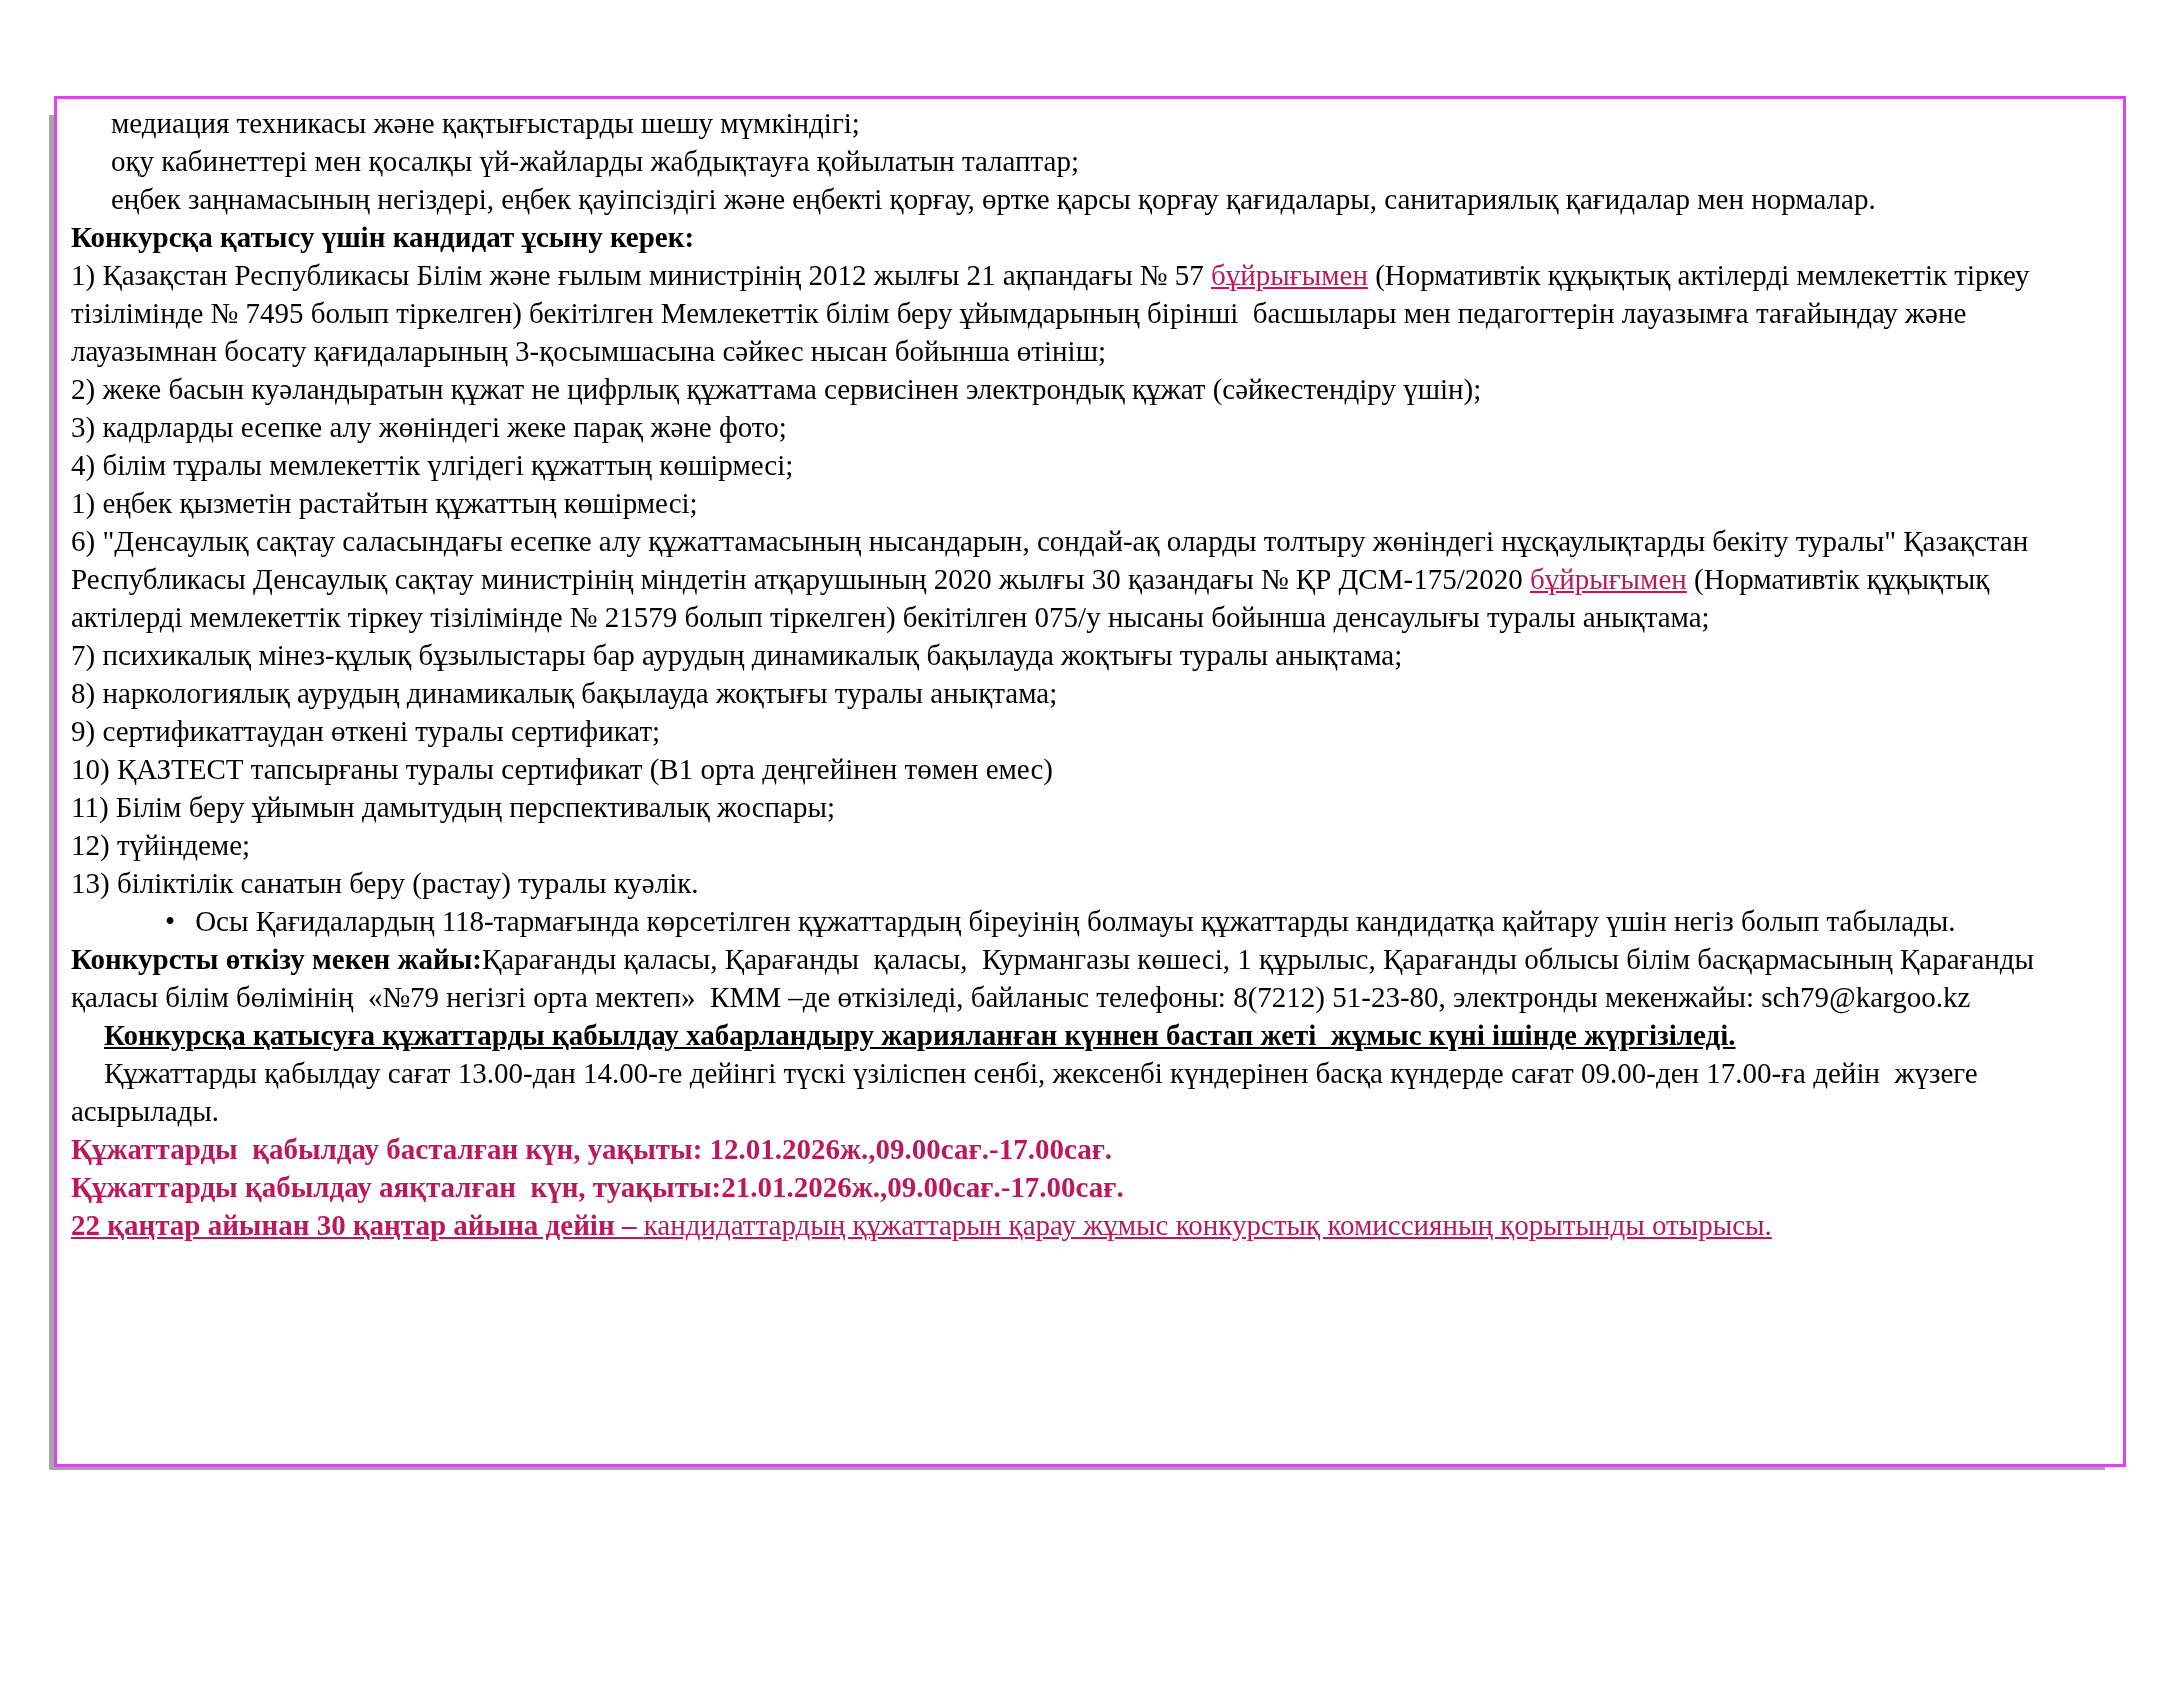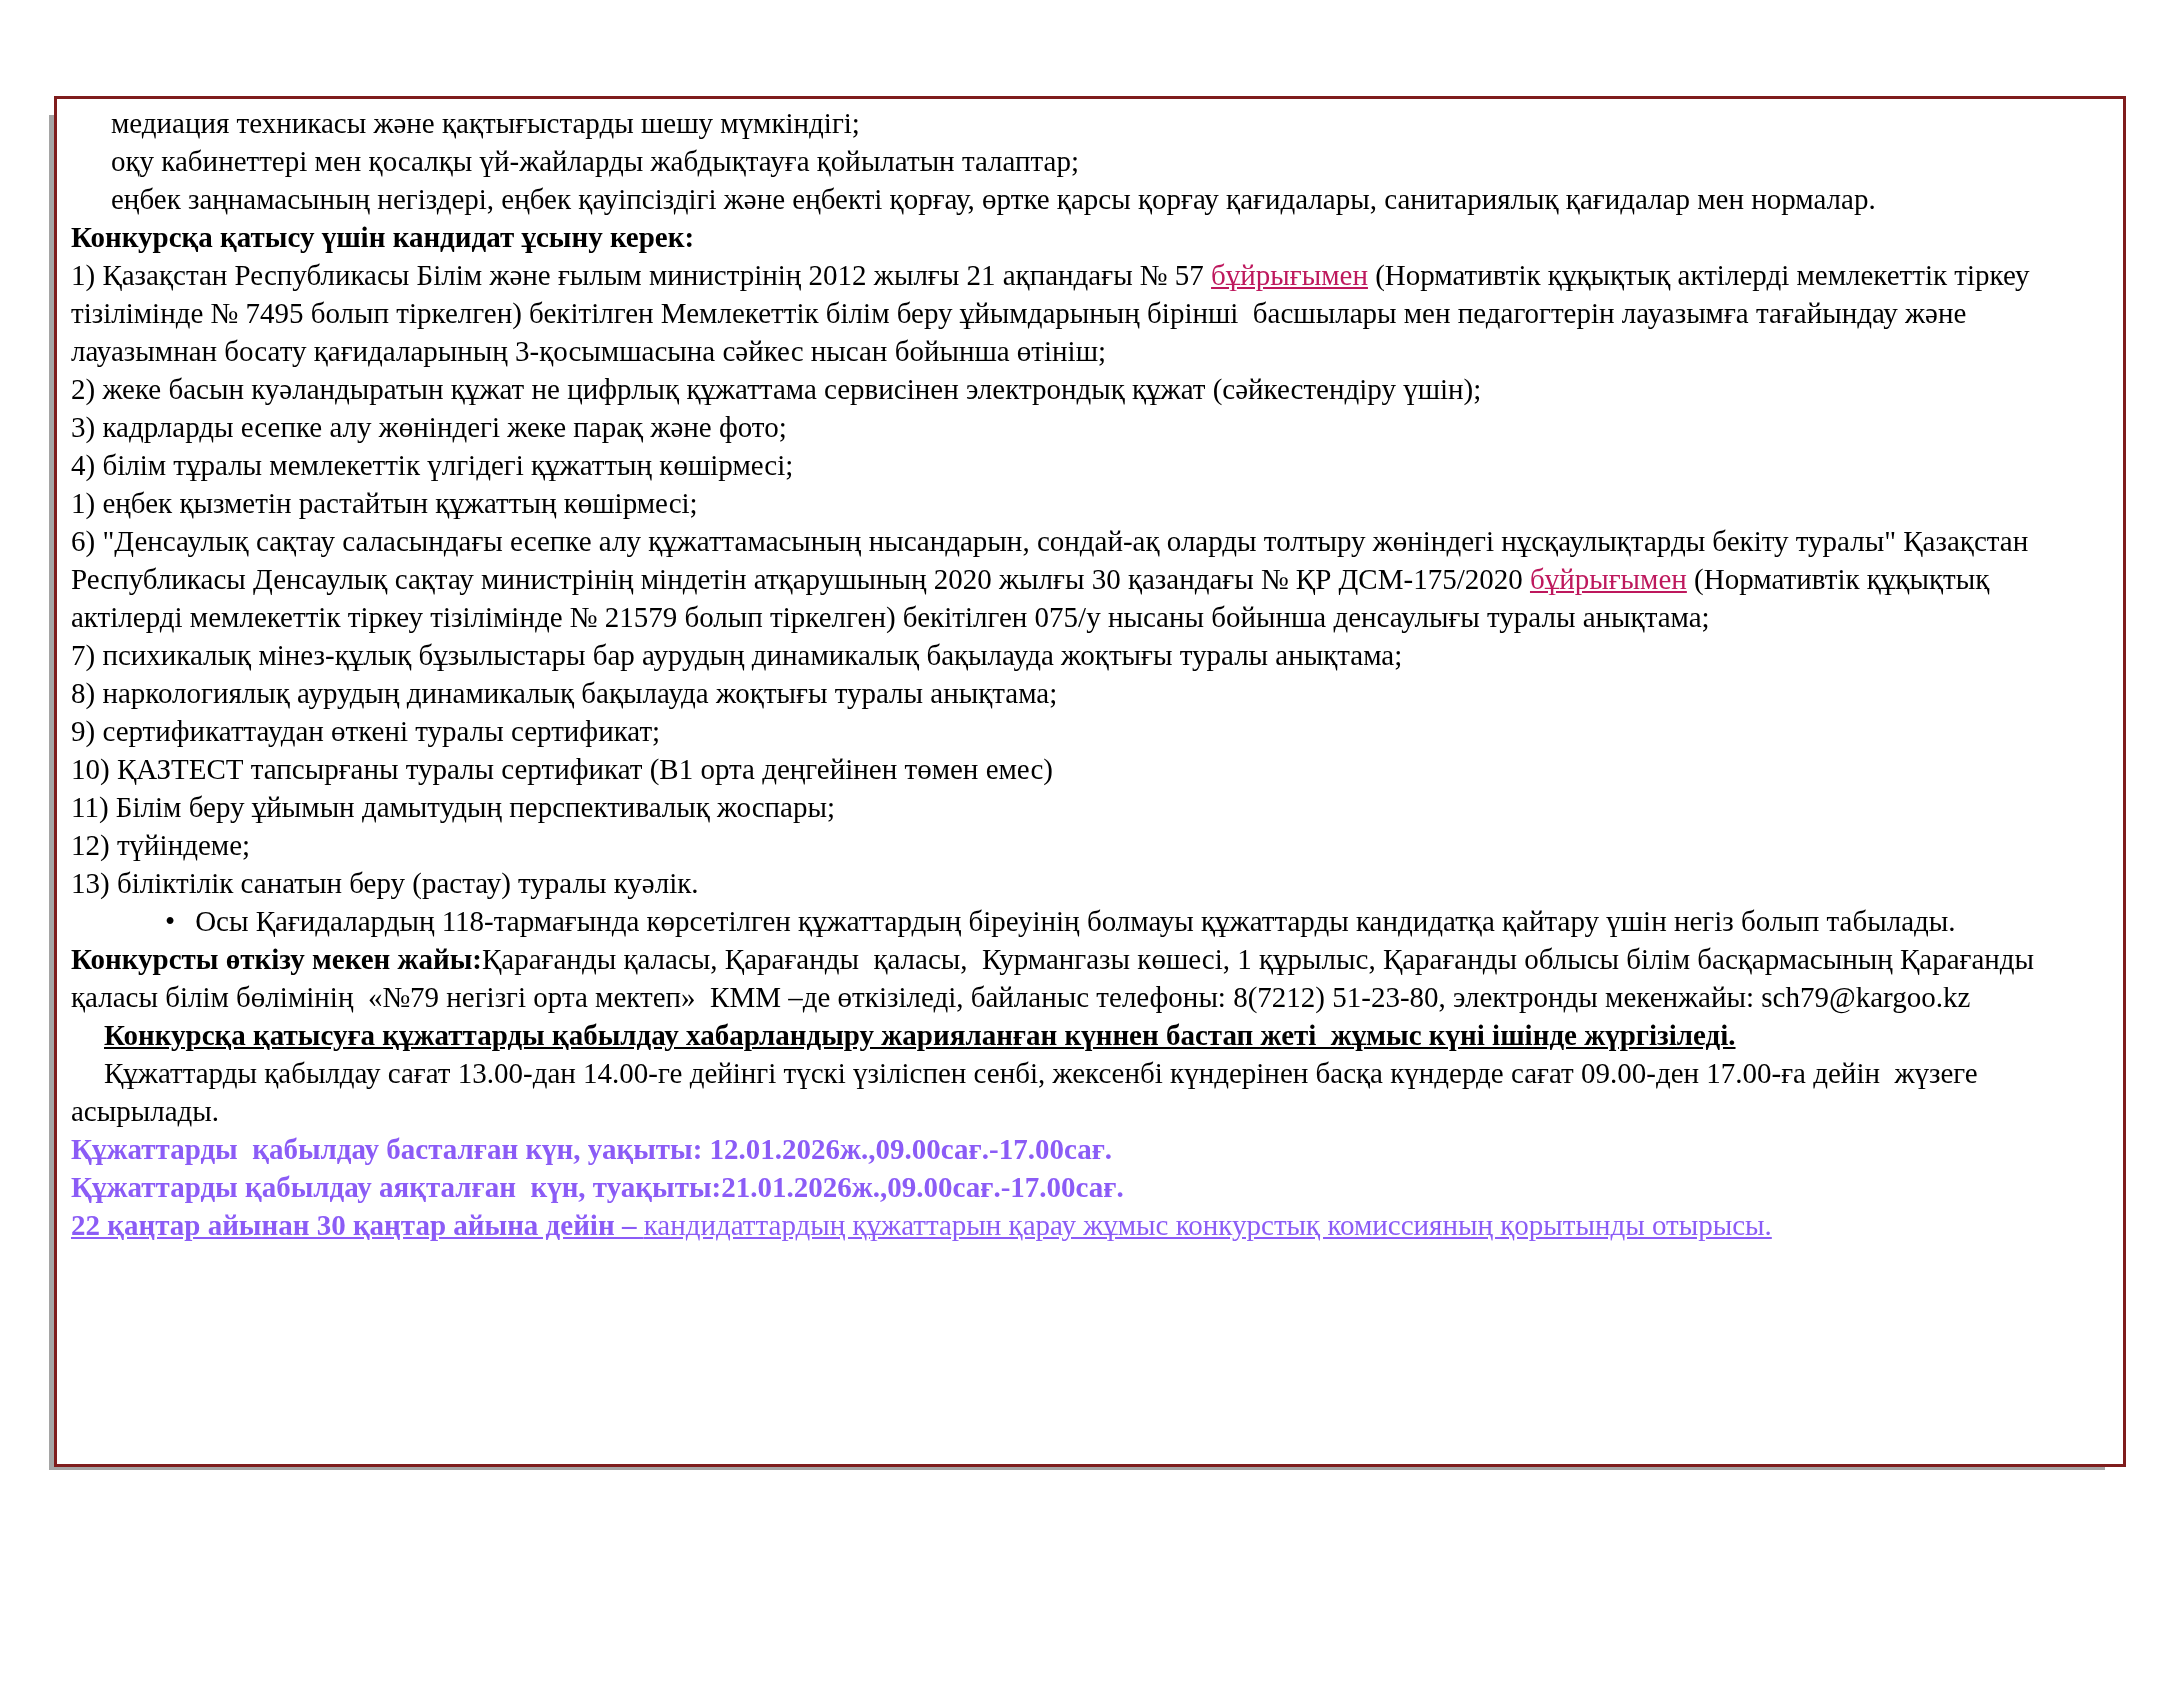--- a/index.html
+++ b/index.html
@@ -22,7 +22,7 @@
     width: 2072px;
     height: 1371px;
     box-sizing: border-box;
-    border: 3px solid #7f1d1d;
+    border: 3px solid #d946ef;
     background: #ffffff;
     box-shadow: -13px 11px 0 -8px #a5a5a5;
     padding: 5px 18px 10px 14px;

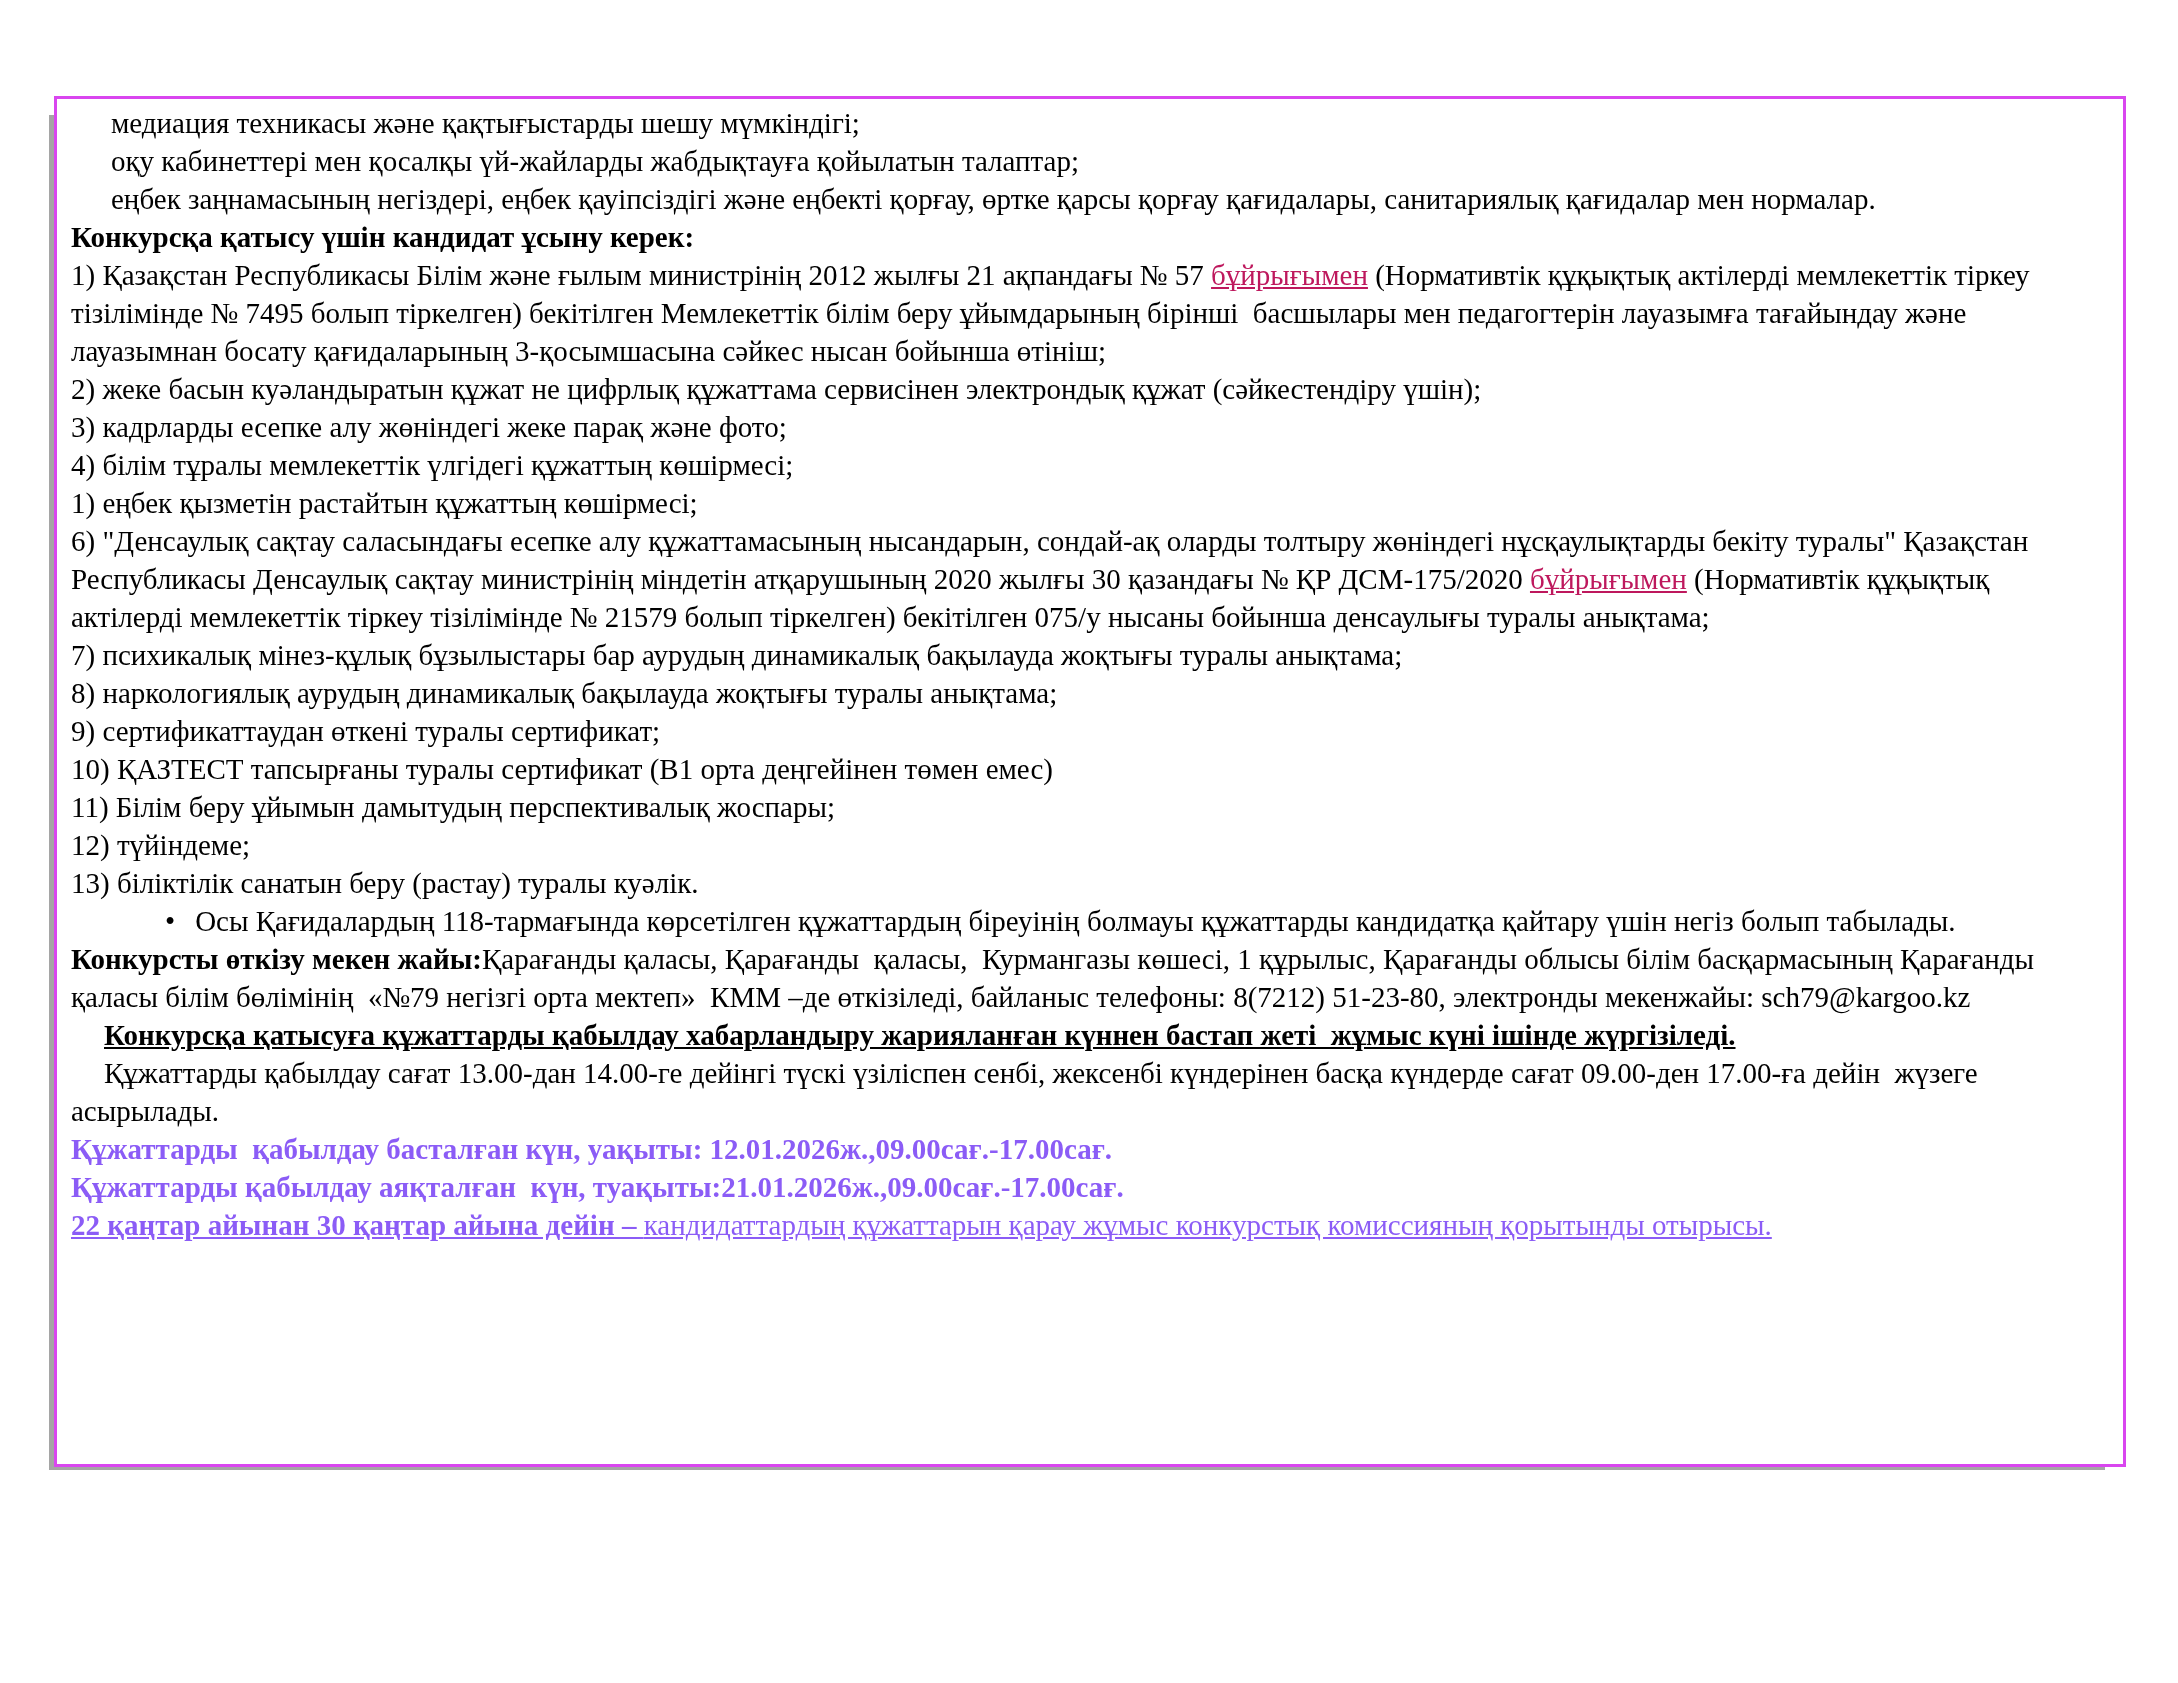--- a/index.html
+++ b/index.html
@@ -39,7 +39,7 @@
   .bullet-ind { text-indent: 94px; }
   .b { font-weight: bold; }
   .u { text-decoration: underline; }
-  .red { color: #8b5cf6; }
+  .red { color: #be185d; }
   .link {
     color: #be185d;
     text-decoration: underline;

